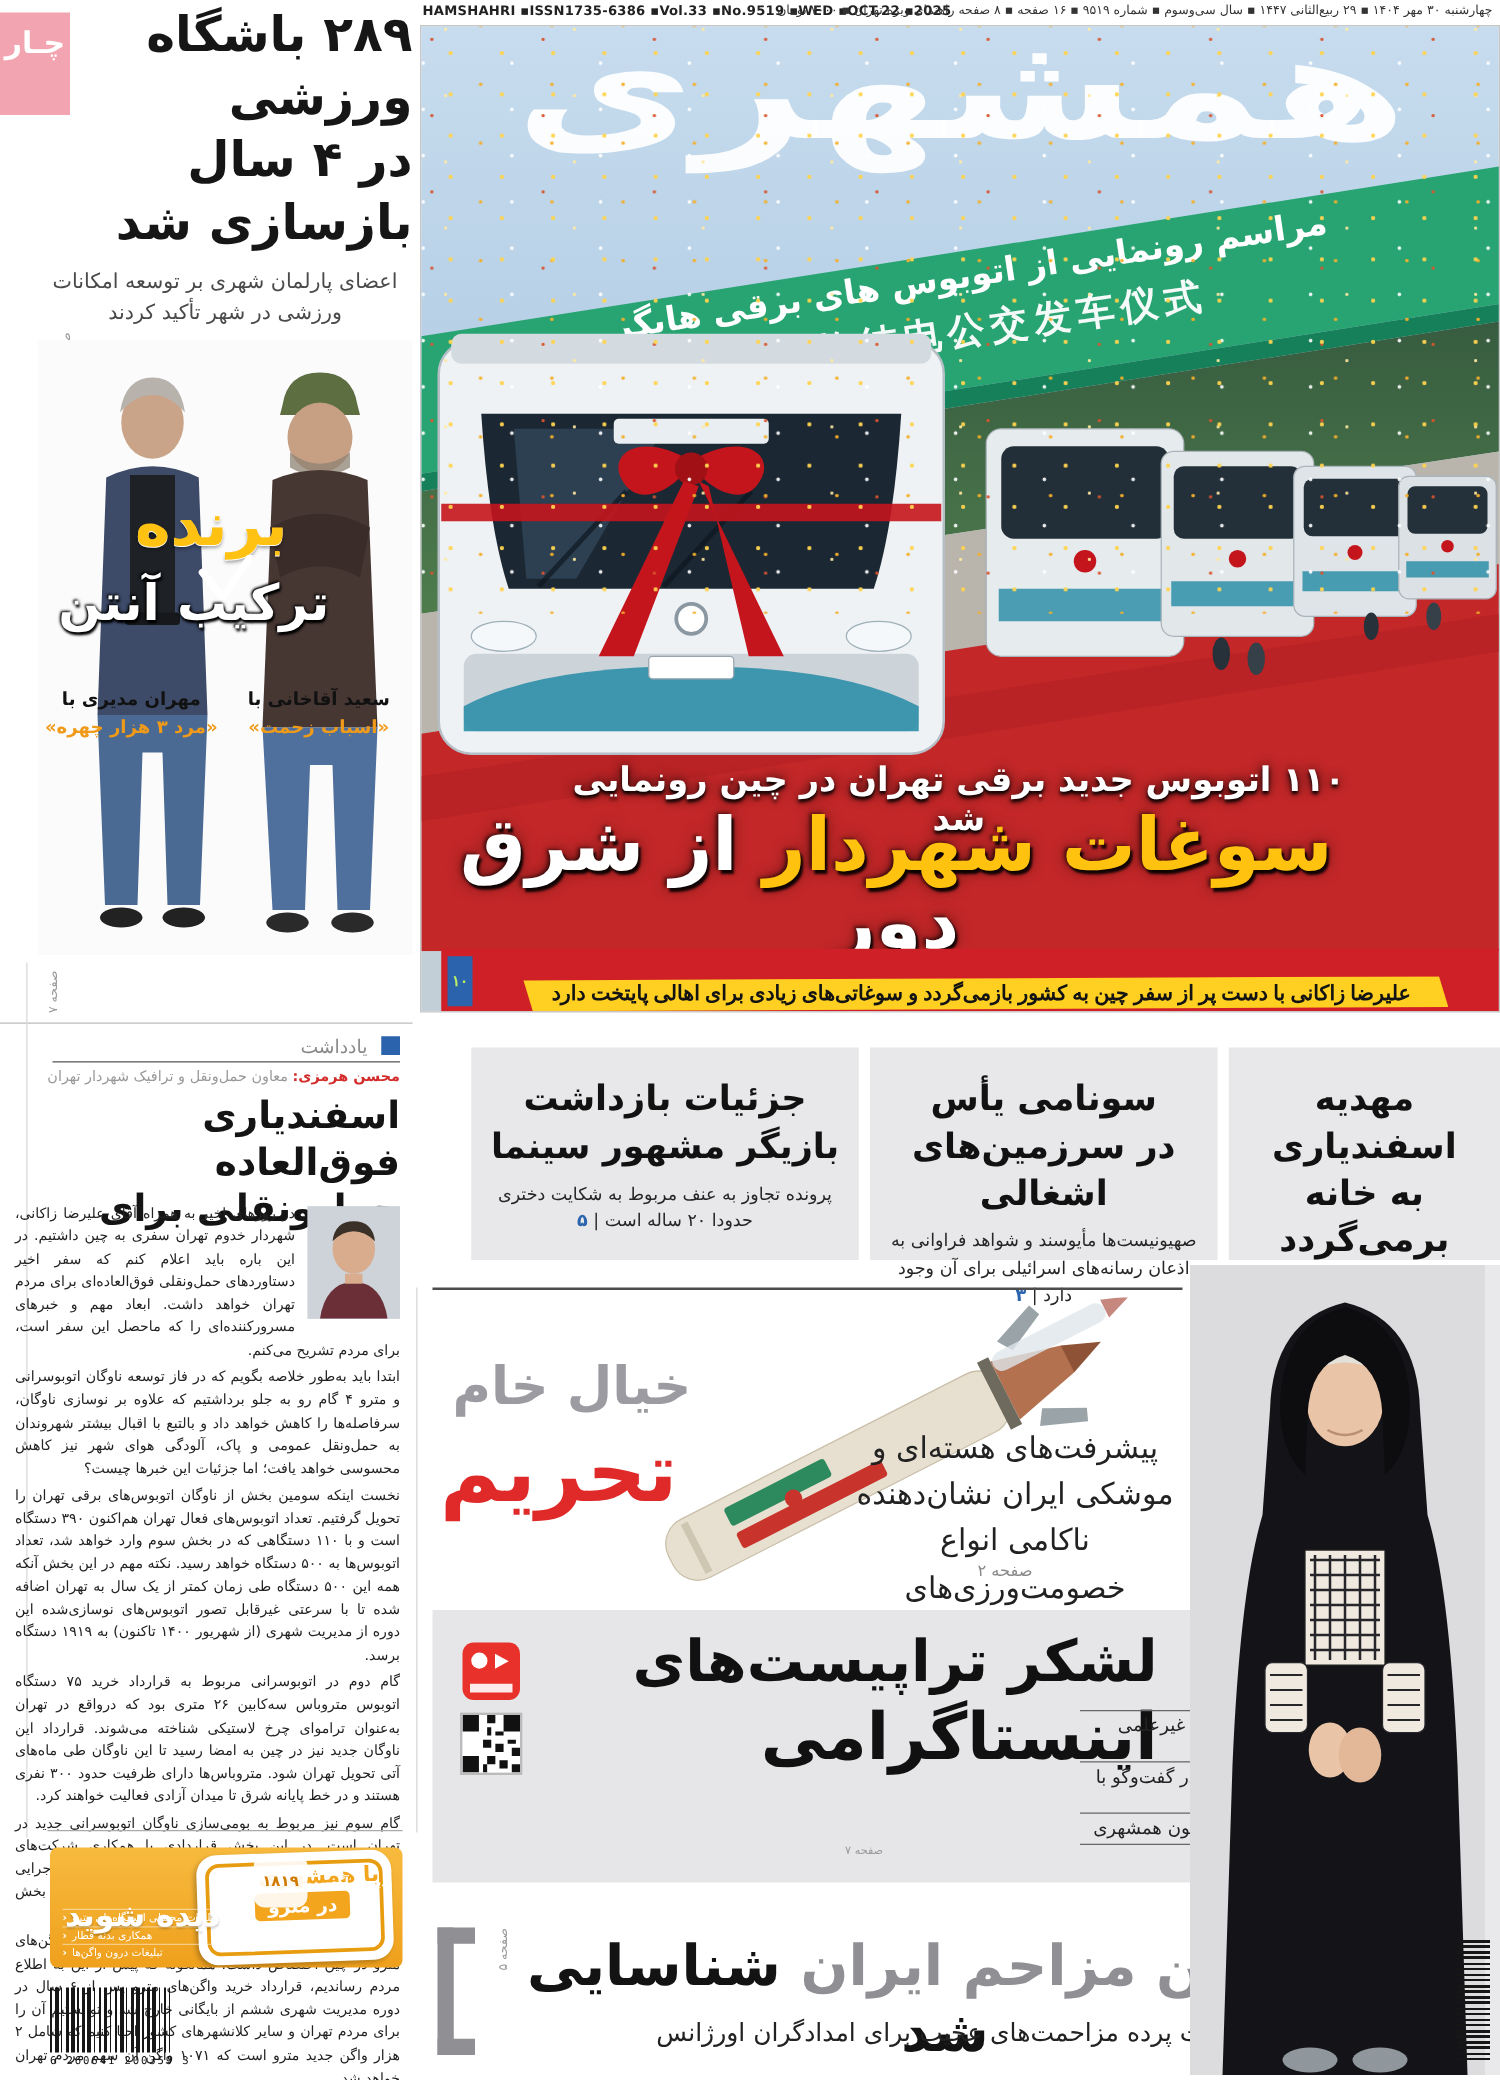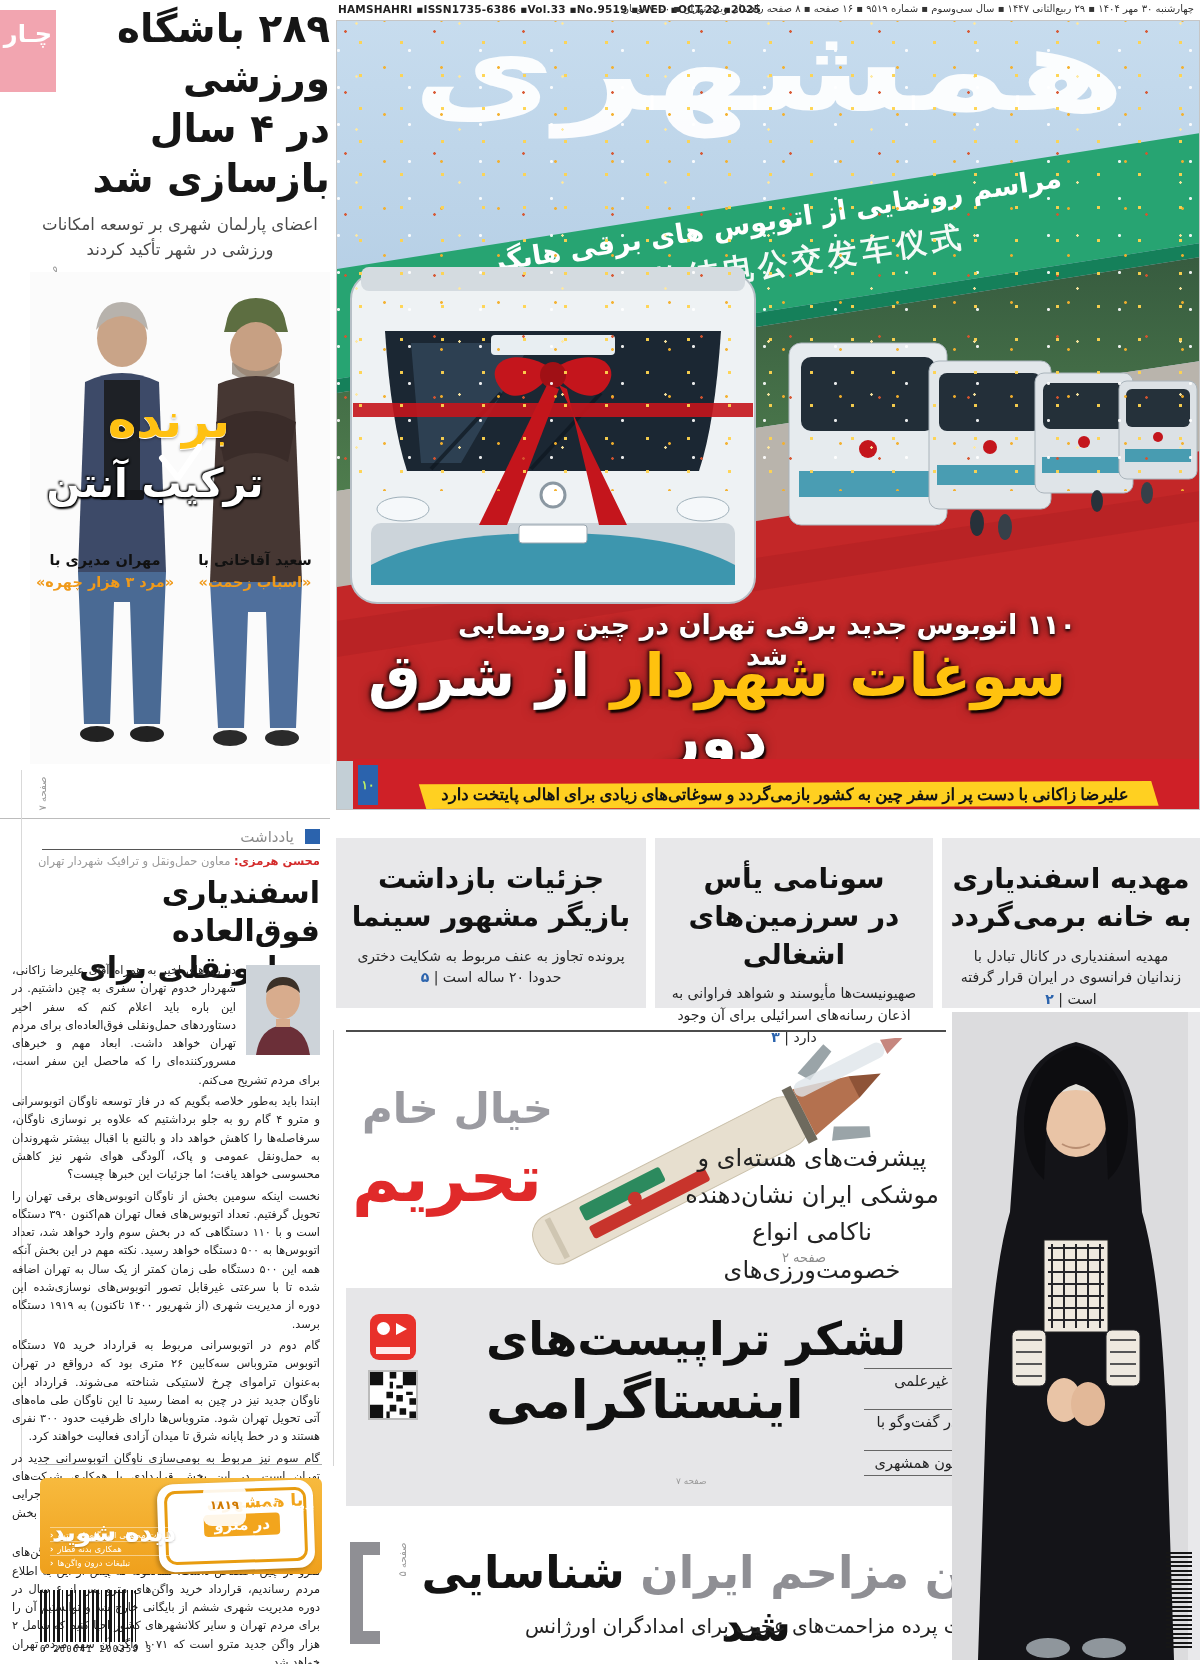--- a/index.html
+++ b/index.html
@@ -104,7 +104,7 @@
   
   .mid-row{left:336px;top:838px;width:864px;height:170px;display:flex;direction:rtl;gap:9px;}
   .mid-card{background:#e8e8ea;text-align:center;padding-top:22px;box-sizing:border-box;}
-  .mid-card:nth-child(1){width:258px;text-align:center;}
+  .mid-card:nth-child(1){width:217px;text-align:center;}
   .mid-card:nth-child(2){width:278px;}
   .mid-card:nth-child(3){width:310px;}
   .mid-title{font-size:28px;font-weight:800;color:#121212;line-height:1.35;direction:rtl;}

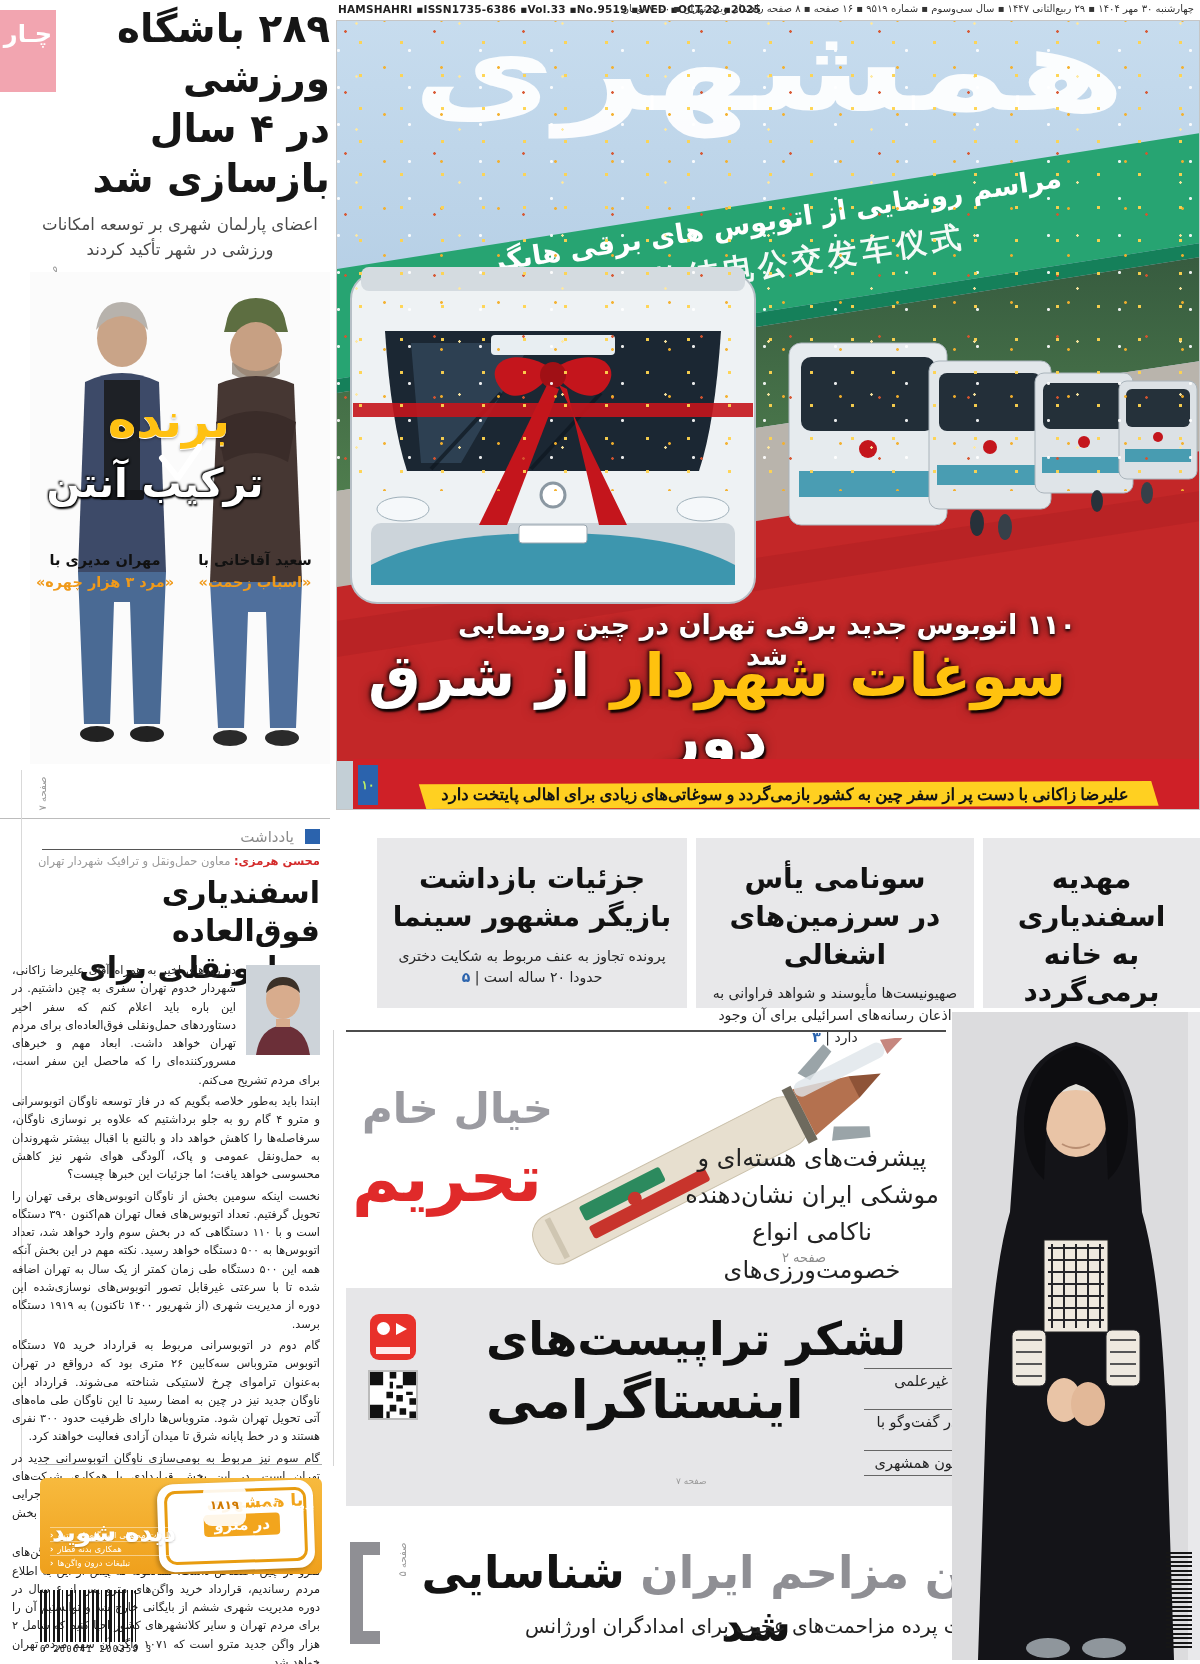--- a/index.html
+++ b/index.html
@@ -124,7 +124,7 @@
 
   
   .insta{left:346px;top:1288px;width:714px;height:218px;background:#e6e6e8;z-index:1;}
-  .insta-title{position:absolute;left:140px;top:24px;width:440px;text-align:left;direction:rtl;color:#111;}
+  .insta-title{position:absolute;left:140px;top:14px;width:440px;text-align:right;direction:rtl;color:#111;}
   .insta-t1{font-size:46px;font-weight:900;line-height:1.2;}
   .insta-t2{font-size:52px;font-weight:900;line-height:1.3;}
   .insta-side{position:absolute;left:518px;top:80px;width:196px;direction:rtl;}

